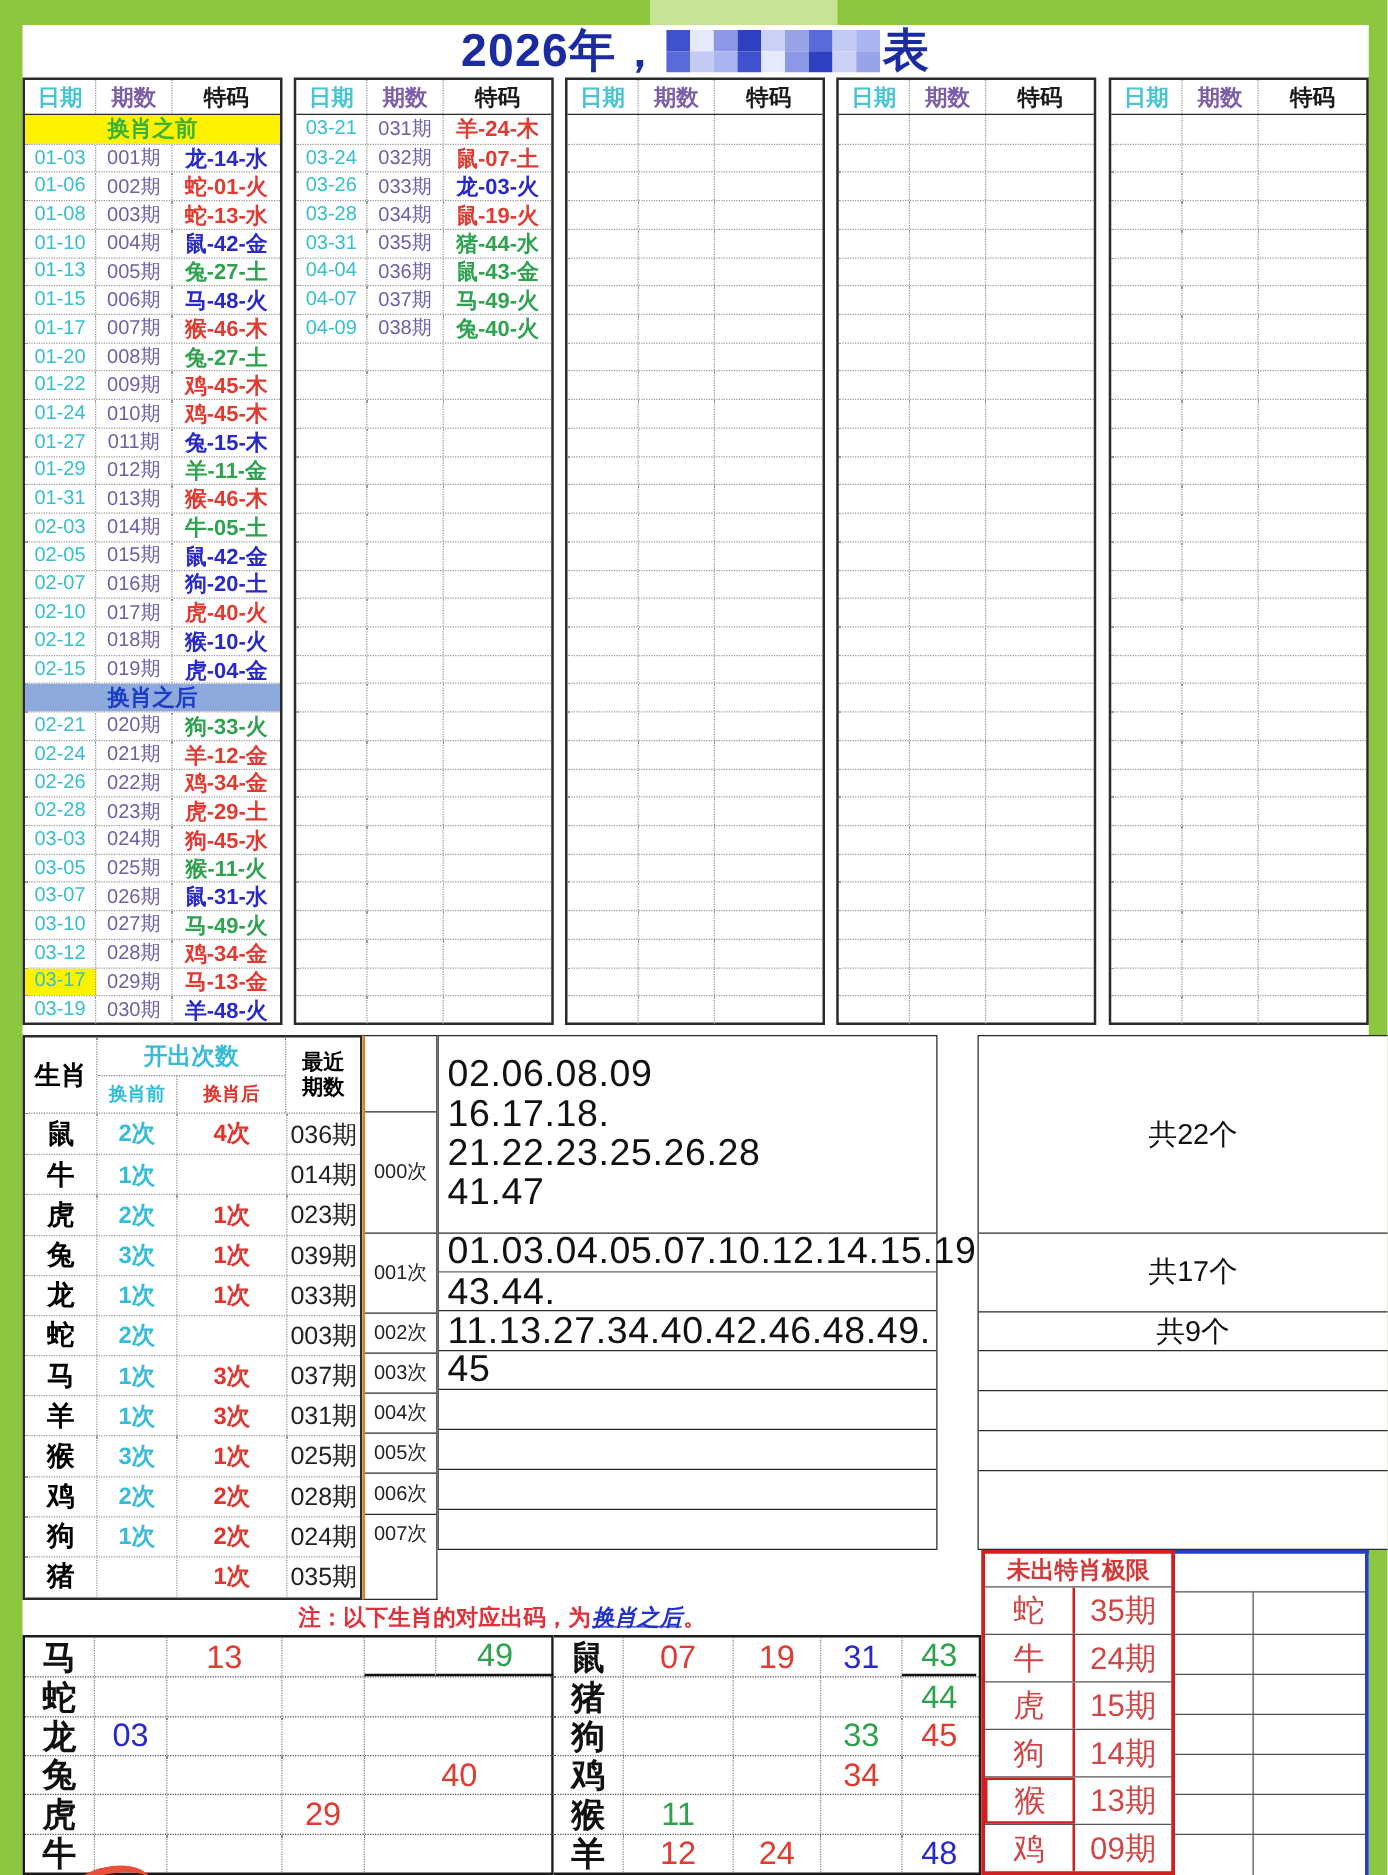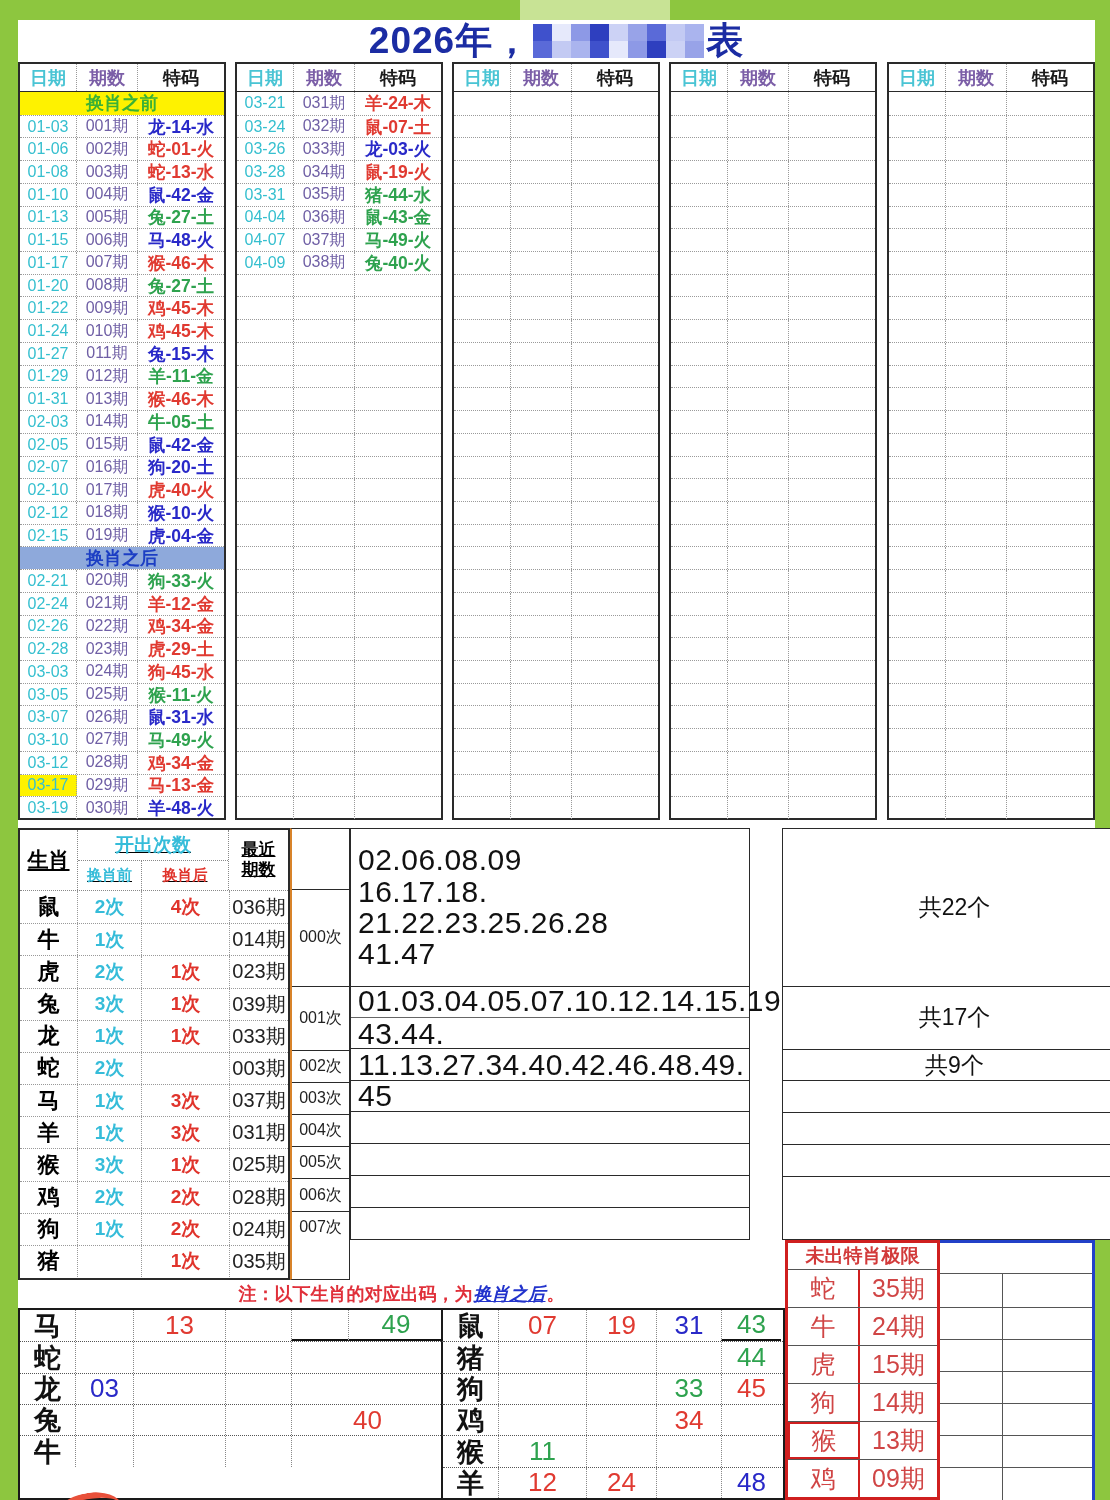--- a/index.html
+++ b/index.html
@@ -37,7 +37,7 @@
 
   
   #stats-left{position:absolute;left:0;top:808px;width:272px;height:452px;border:2px solid #2a2a2a;box-sizing:border-box;background:#fff;}
-  #sl-head{display:flex;height:60px;border-bottom:1px dotted #888;text-decoration:underline;}
+  #sl-head{display:flex;height:60px;border-bottom:1px dotted #888;}
   .slh-zodiac{width:57px;display:flex;align-items:center;justify-content:center;font-weight:bold;font-size:21px;border-right:1px dotted #888;}
   .slh-mid{width:150px;display:flex;flex-direction:column;border-right:1px dotted #888;}
   .slh-times{height:30px;display:flex;align-items:center;justify-content:center;color:#35bcd9;font-weight:bold;font-size:19px;}

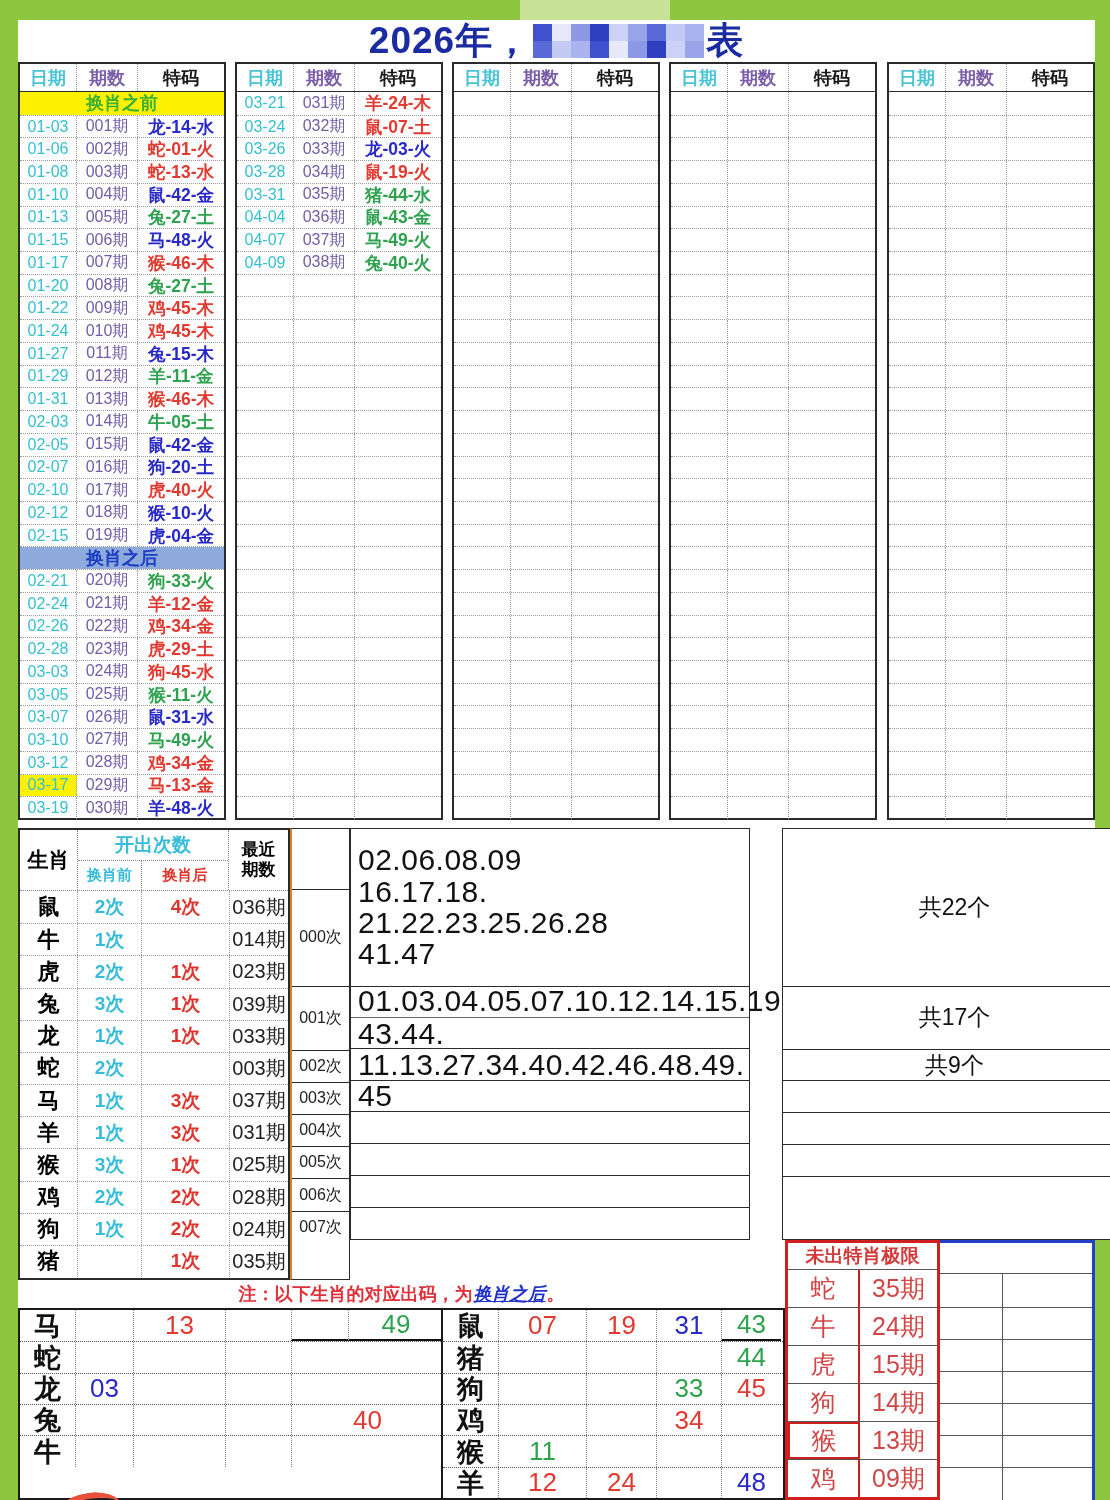--- a/index.html
+++ b/index.html
@@ -1154,6 +1154,13 @@
           <div class="b-num c-red" style="width: 152px;">40</div>
         </div>
         <div class="brow">
+          <div class="b-zodiac" style="width: 55px;">虎</div>
+          <div class="b-num" style="width: 58px;"></div>
+          <div class="b-num" style="width: 92px;"></div>
+          <div class="b-num c-red" style="width: 66px;">29</div>
+          <div class="b-num" style="width: 152px;"></div>
+        </div>
+        <div class="brow">
           <div class="b-zodiac" style="width: 55px;">牛</div>
           <div class="b-num" style="width: 58px;"></div>
           <div class="b-num" style="width: 92px;"></div>

